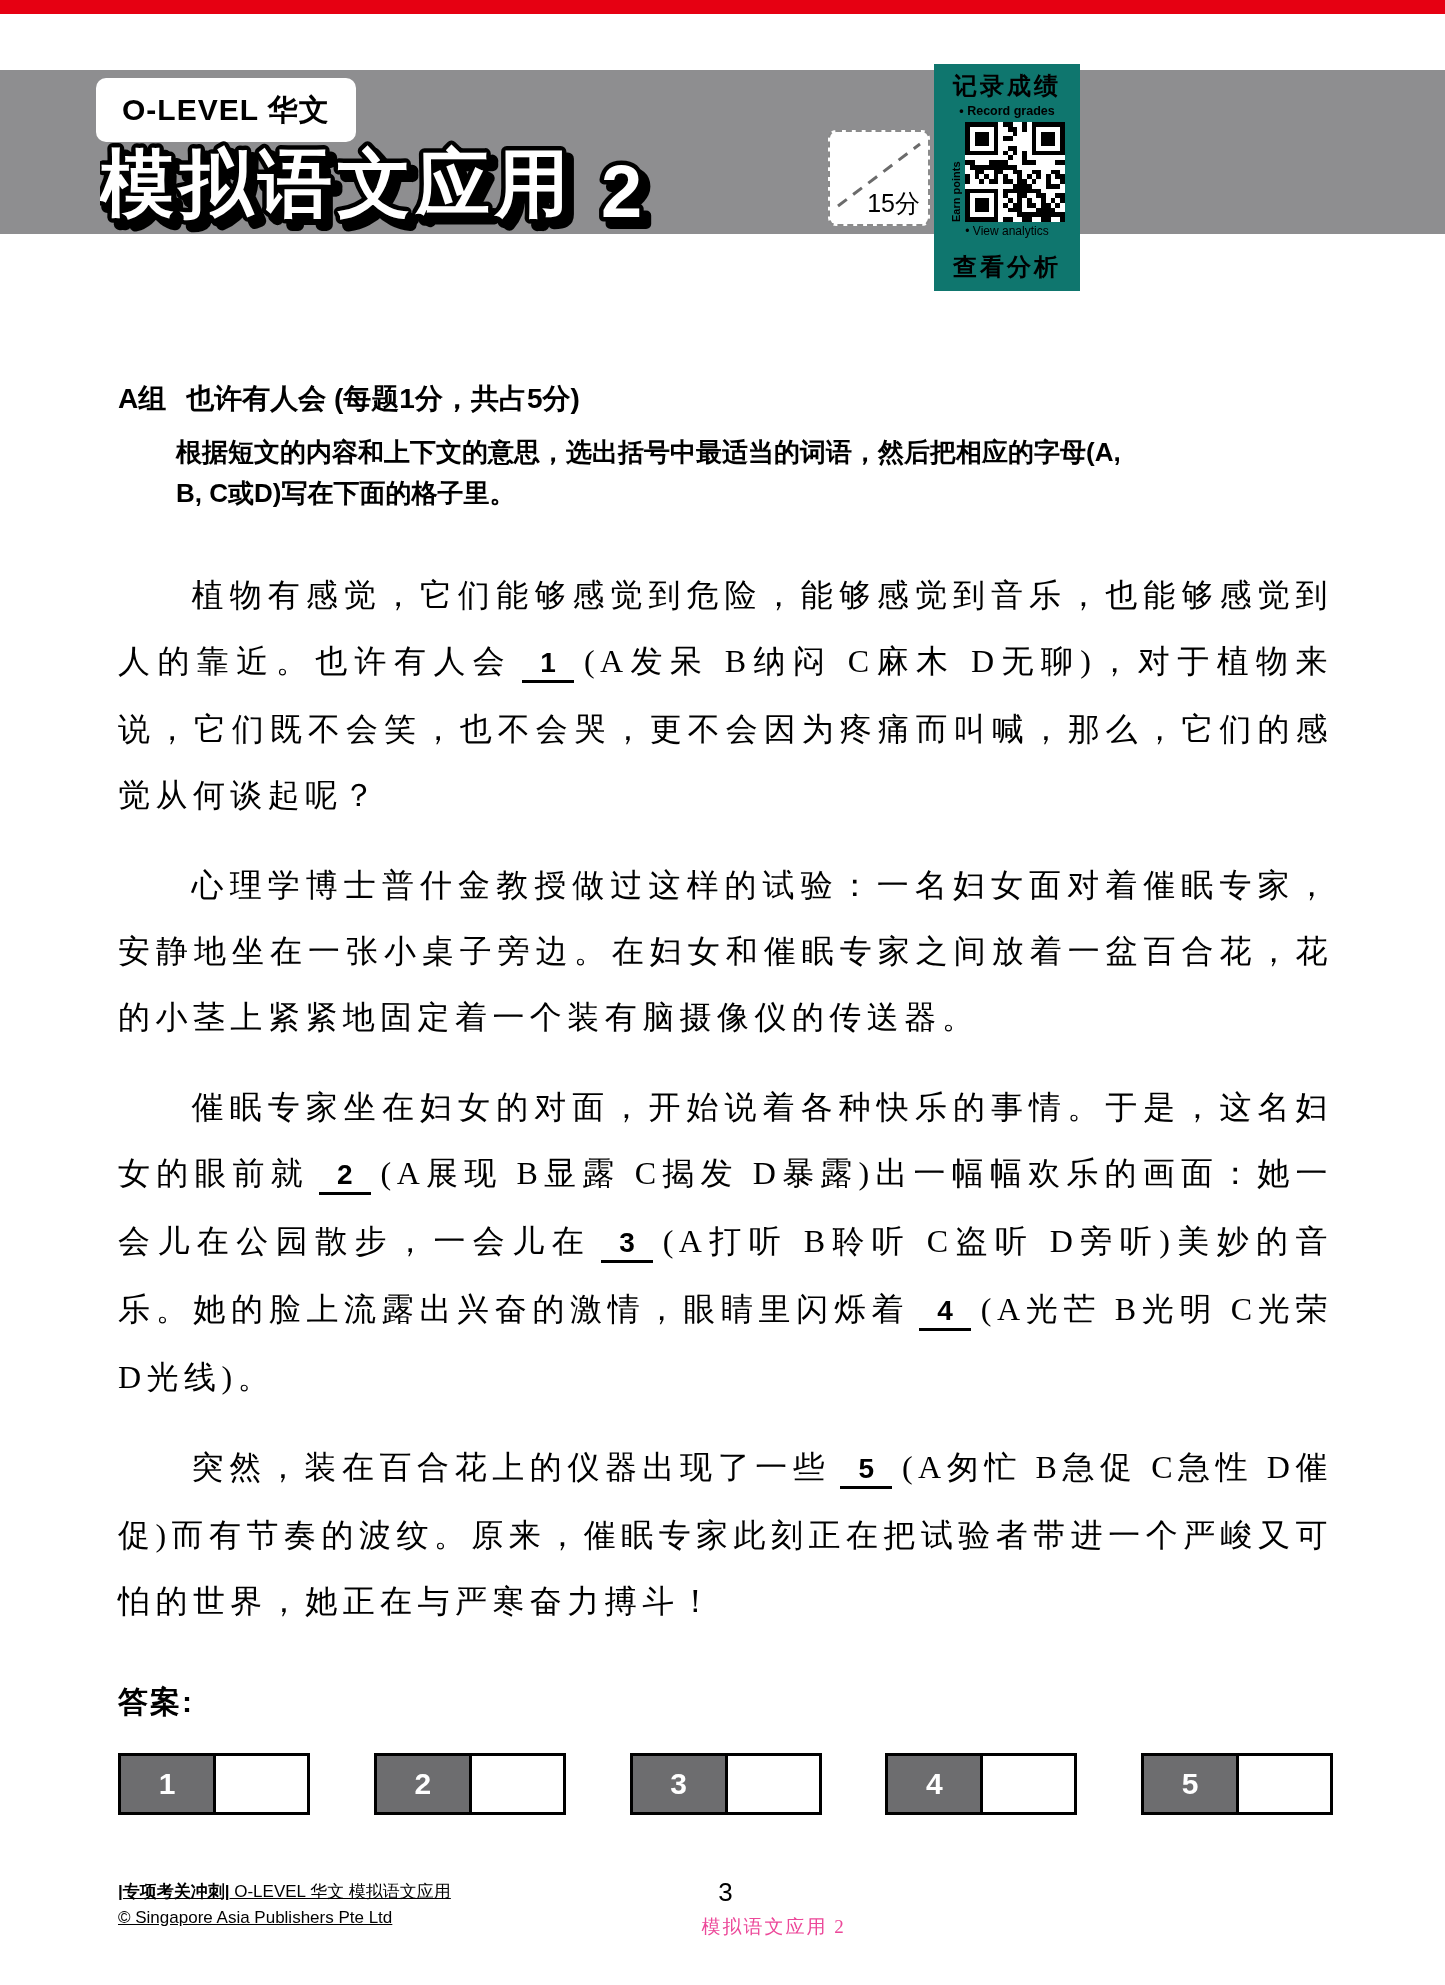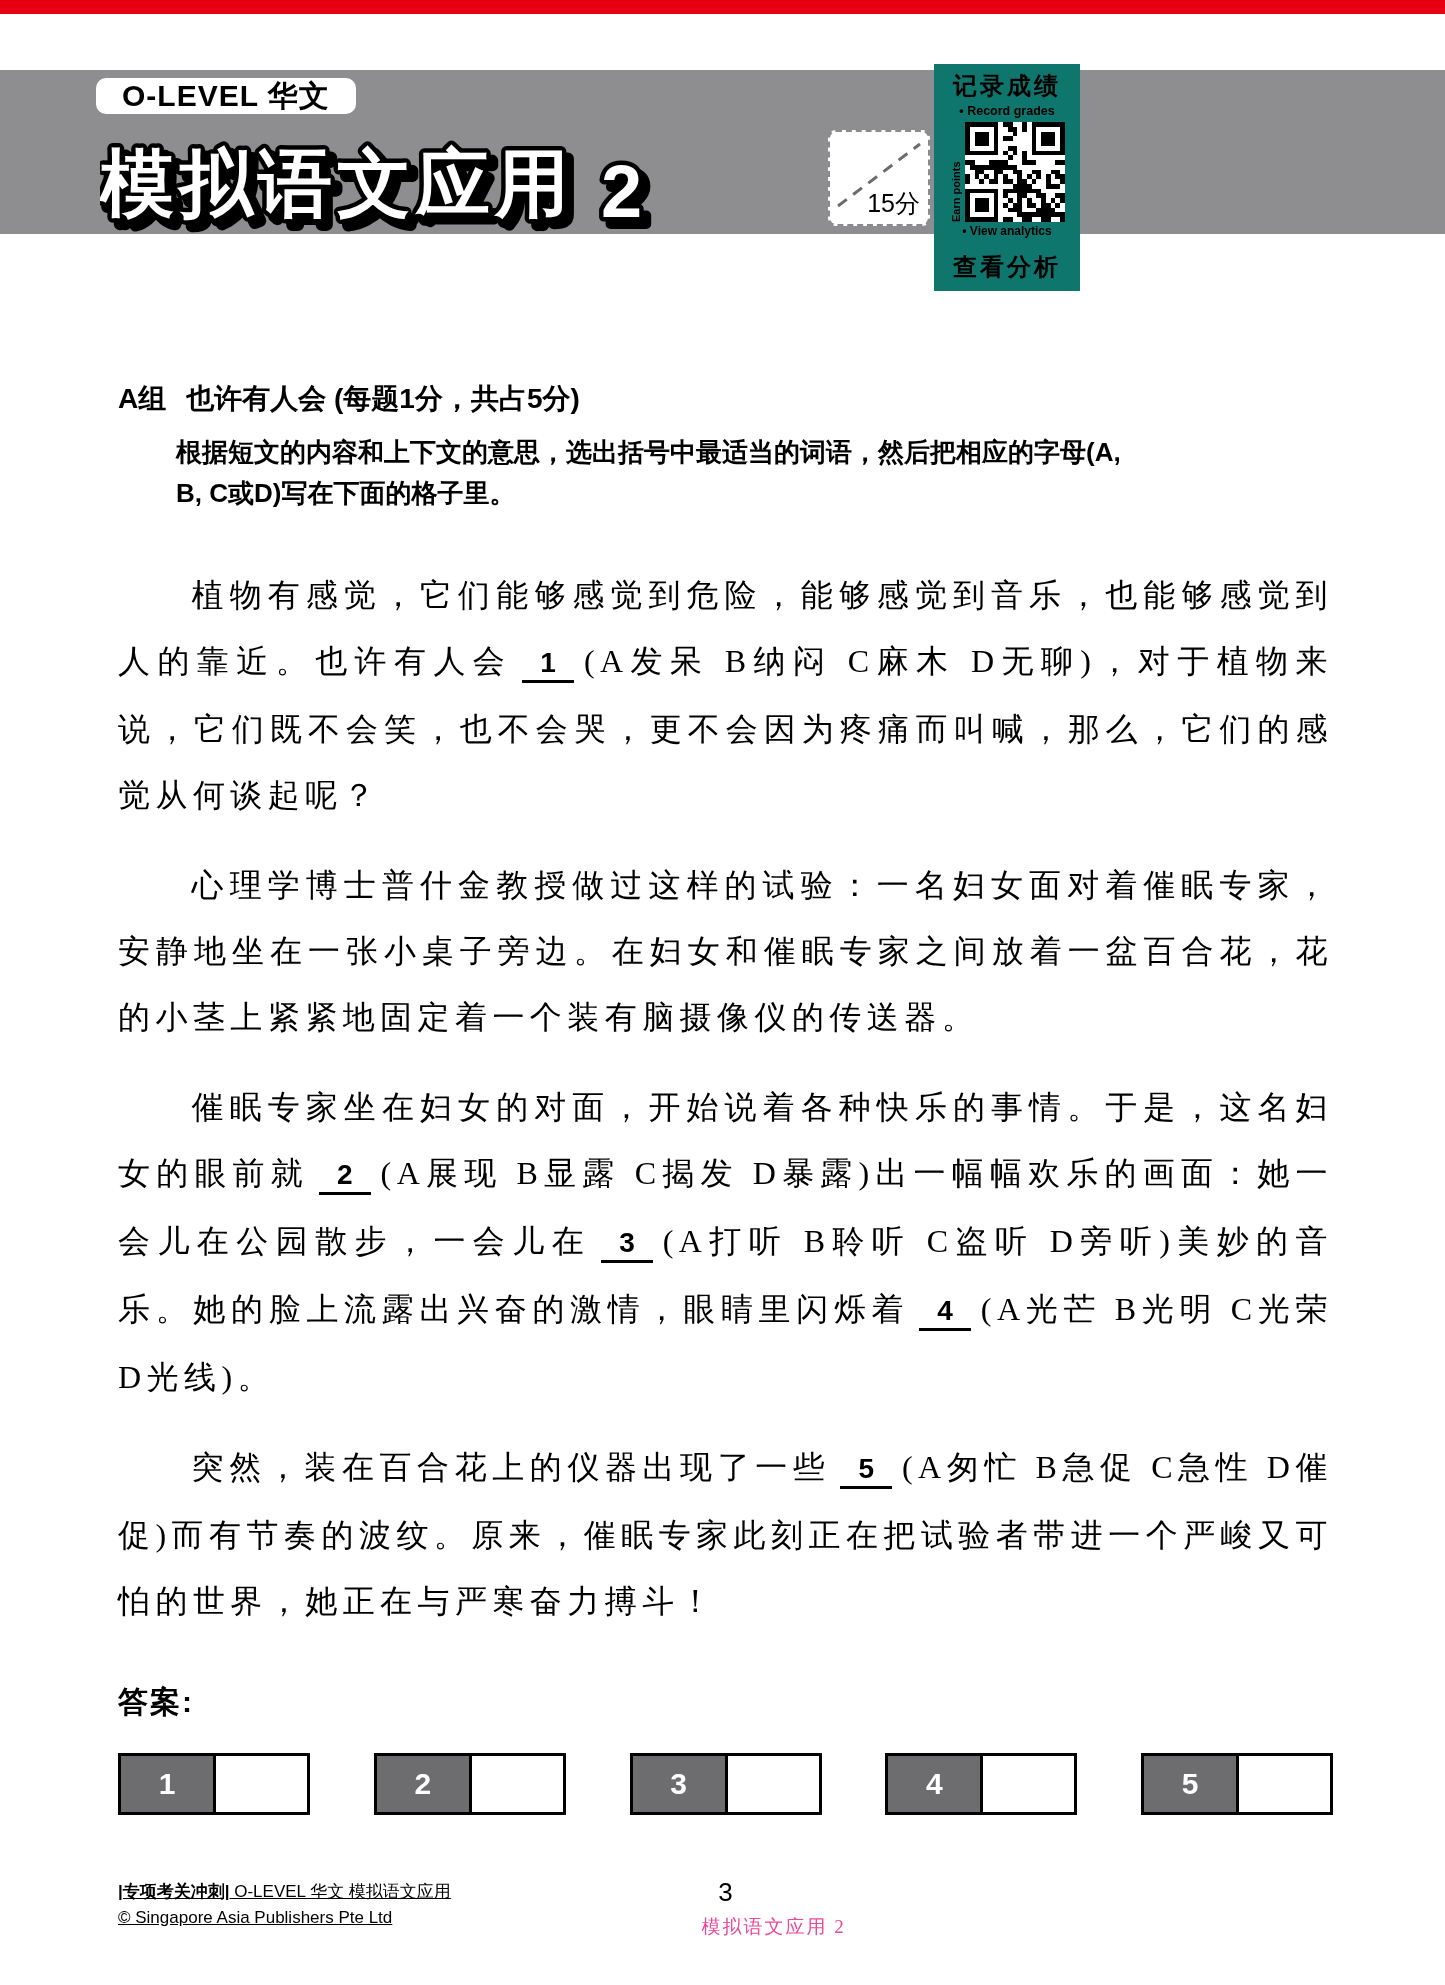--- a/index.html
+++ b/index.html
@@ -12,7 +12,7 @@
 
   
   .band { position:relative; margin-top:56px; height:164px; background:#8e8e90; }
-  .pill { position:absolute; top:8px; left:96px; height:36px; padding:0 26px; background:#fff;
+  .pill { position:absolute; top:8px; left:96px; height:64px; padding:0 26px; background:#fff;
           border-radius:10px; display:flex; align-items:center;
           font-weight:bold; font-size:30px; letter-spacing:1px; }
   .deco-title { position:absolute; left:100px; top:54px; }

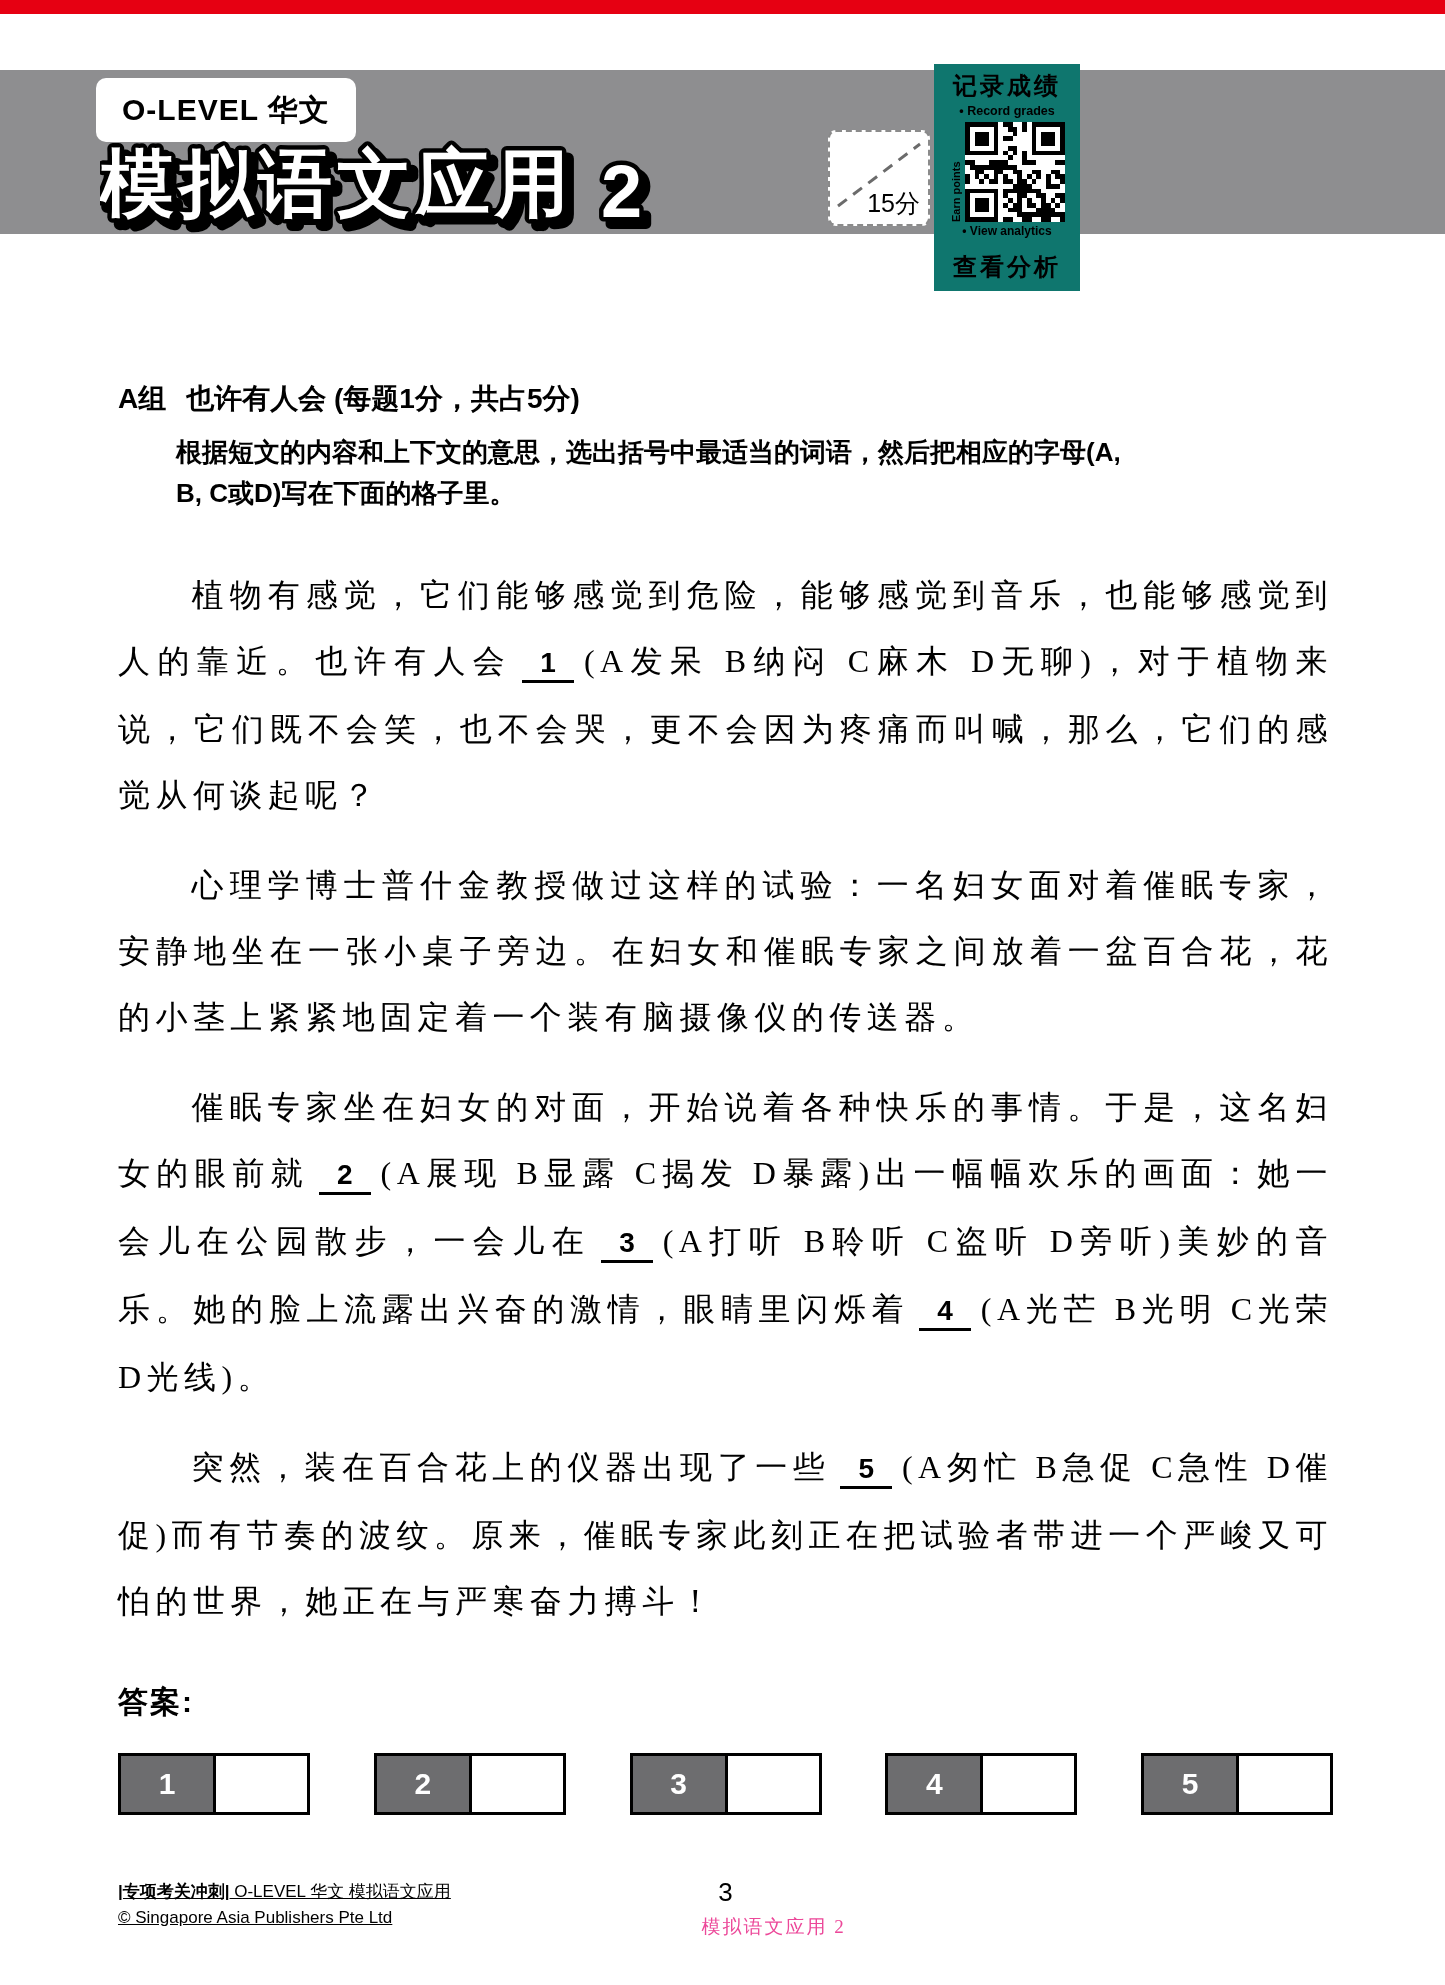--- a/index.html
+++ b/index.html
@@ -35,7 +35,7 @@
   .qr-row { display:flex; align-items:center; justify-content:center; margin:4px 0 2px 0; gap:3px; }
   .qr-side { writing-mode:vertical-rl; transform:rotate(180deg); font-size:11px; font-weight:bold;
              height:100px; display:flex; align-items:center; white-space:nowrap; }
-  .qr-bottom-en { font-size:12px; font-weight:bold; }
+  .qr-bottom-en { font-size:12px; font-weight:normal; }
   .qr-bottom-cn { font-size:24px; font-weight:bold; letter-spacing:3px; margin-top:13px; }
 
   

